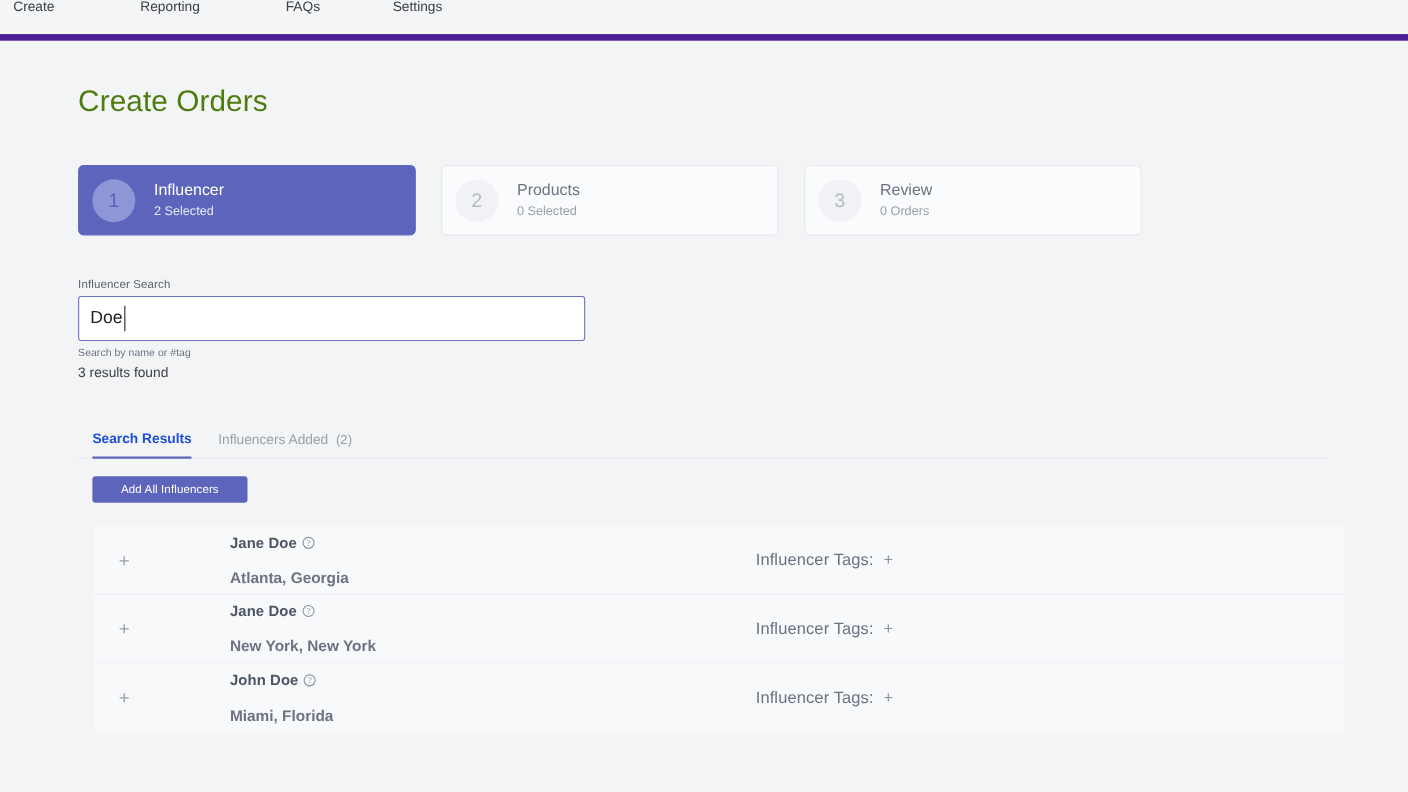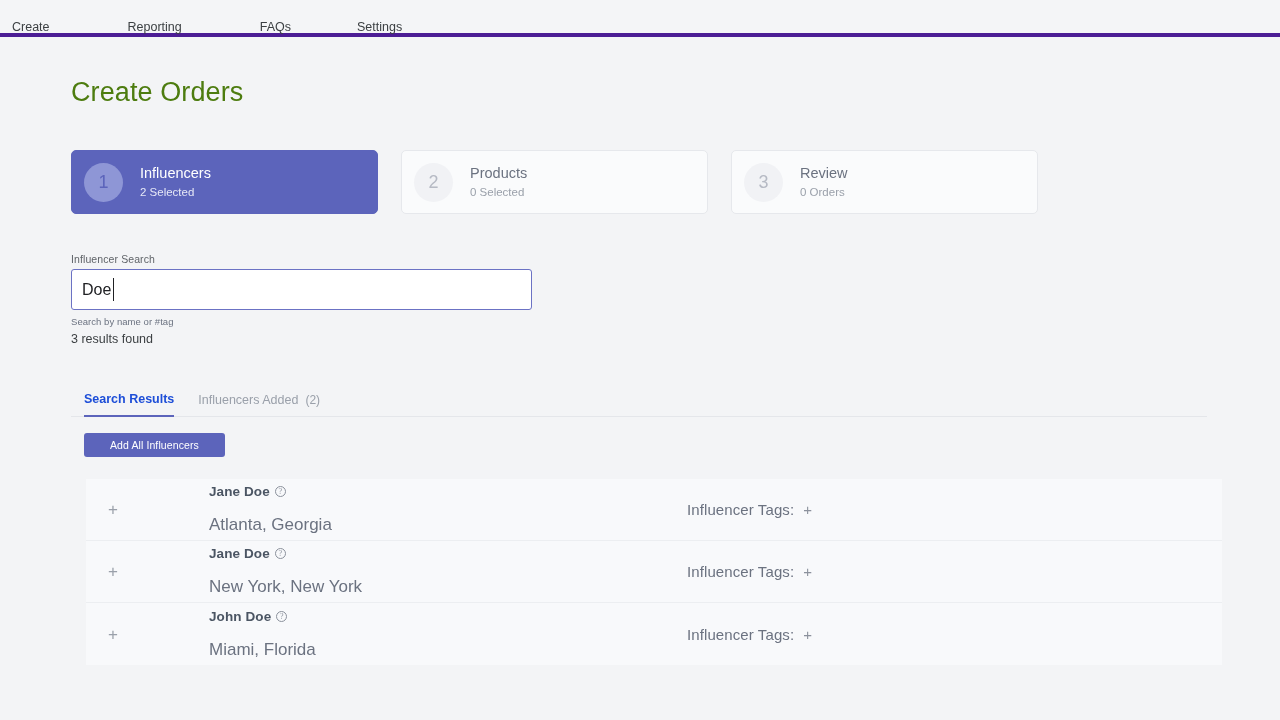--- a/index.html
+++ b/index.html
@@ -21,9 +21,9 @@
   .navbar {
     height: 37px;
     background: #f4f5f7;
-    border-bottom: 4px solid #4c1d95;
-    display: flex;
-    align-items: flex-end;
+    border-bottom: 6px solid #4c1d95;
+    display: flex;
+    align-items: flex-start;
     padding-left: 12px;
   }
   .nav-item {

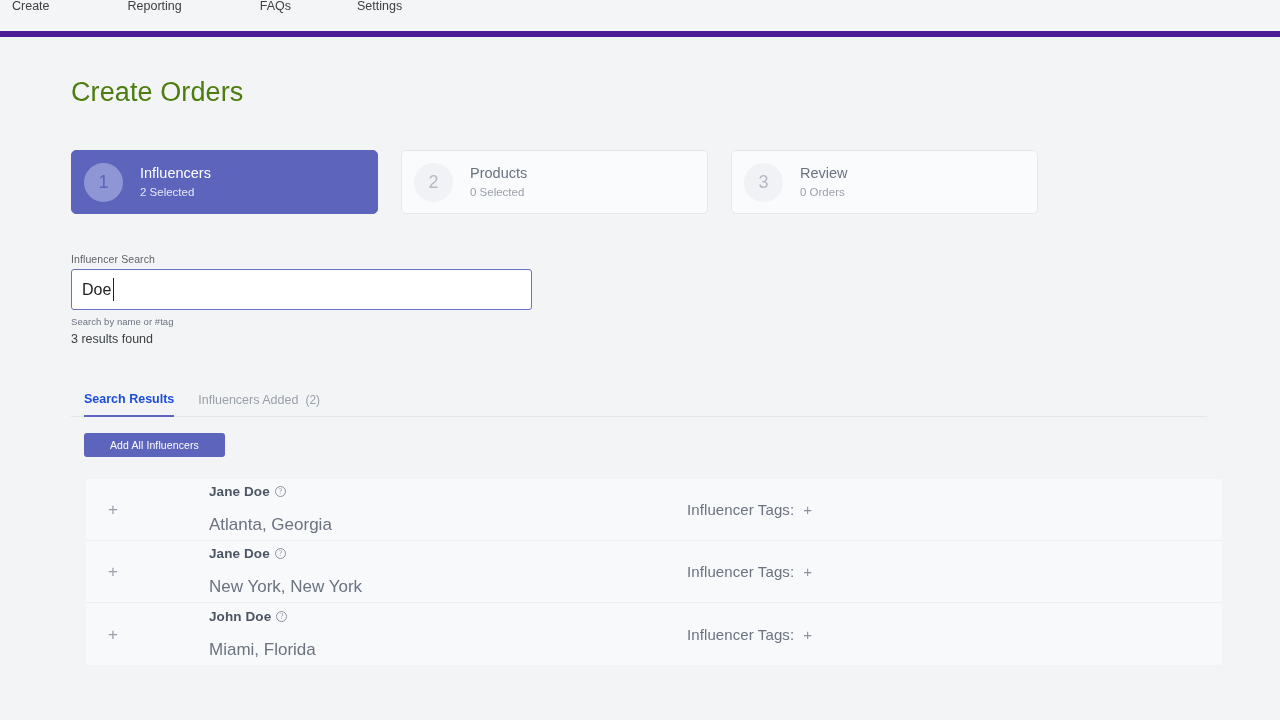--- a/index.html
+++ b/index.html
@@ -308,7 +308,7 @@
     <div class="step active">
       <div class="step-circle">1</div>
       <div class="step-text">
-        <div class="step-name">Influencers</div>
+        <div class="step-name">Influencer</div>
         <div class="step-sub">2 Selected</div>
       </div>
     </div>

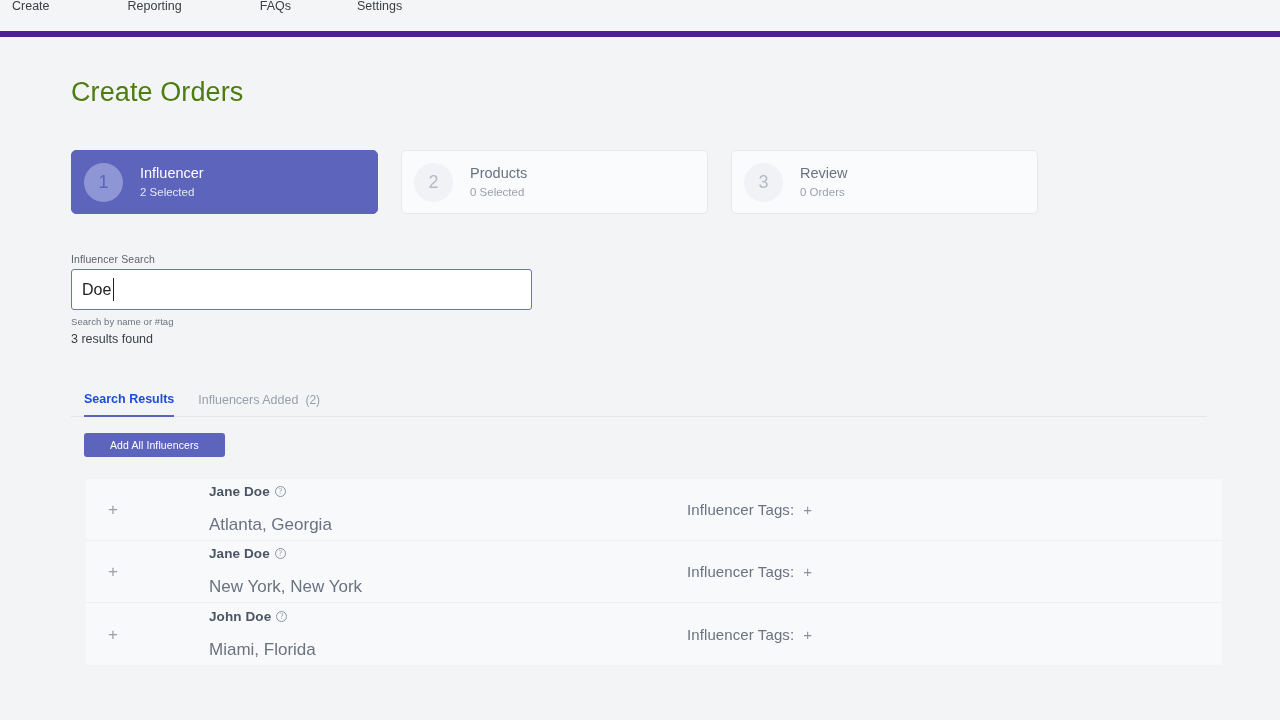--- a/index.html
+++ b/index.html
@@ -262,9 +262,10 @@
     font-family: "Liberation Serif", serif;
   }
   .row-loc {
-    font-size: 17px;
+    font-size: 14px;
     color: #6b7280;
     margin-top: 16px;
+    font-weight: bold;
   }
   .row-tags {
     position: absolute;

